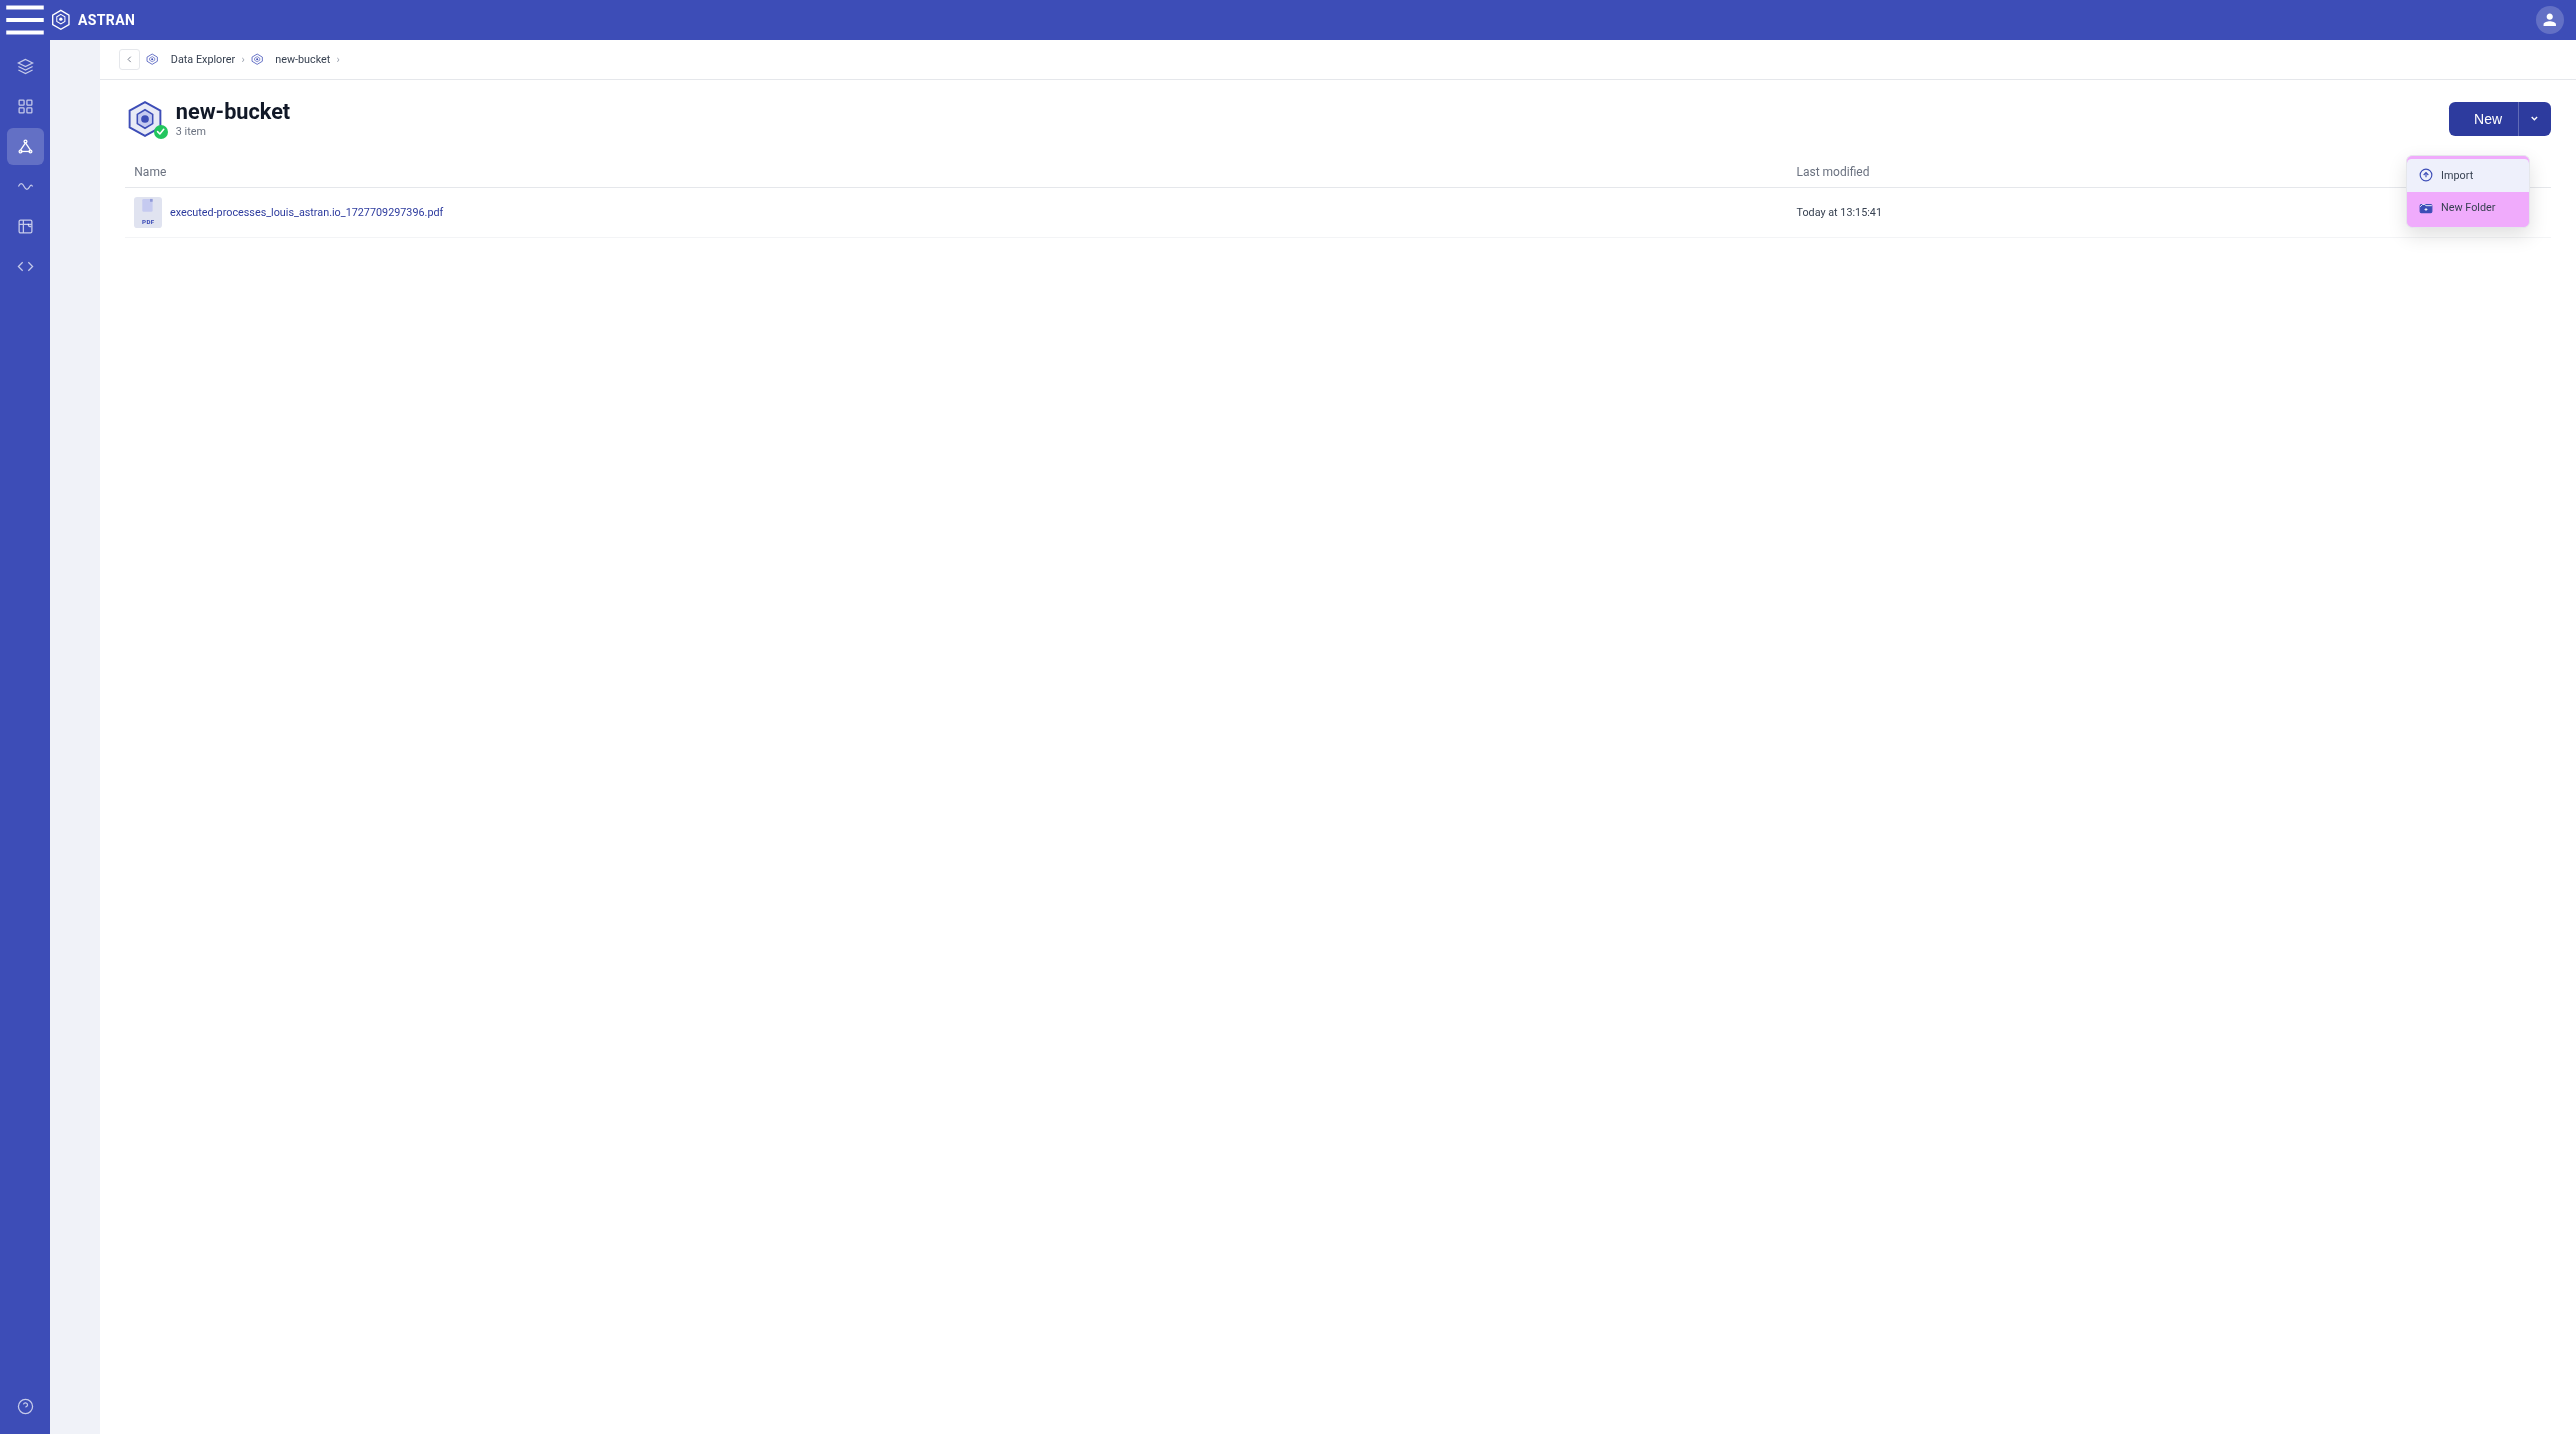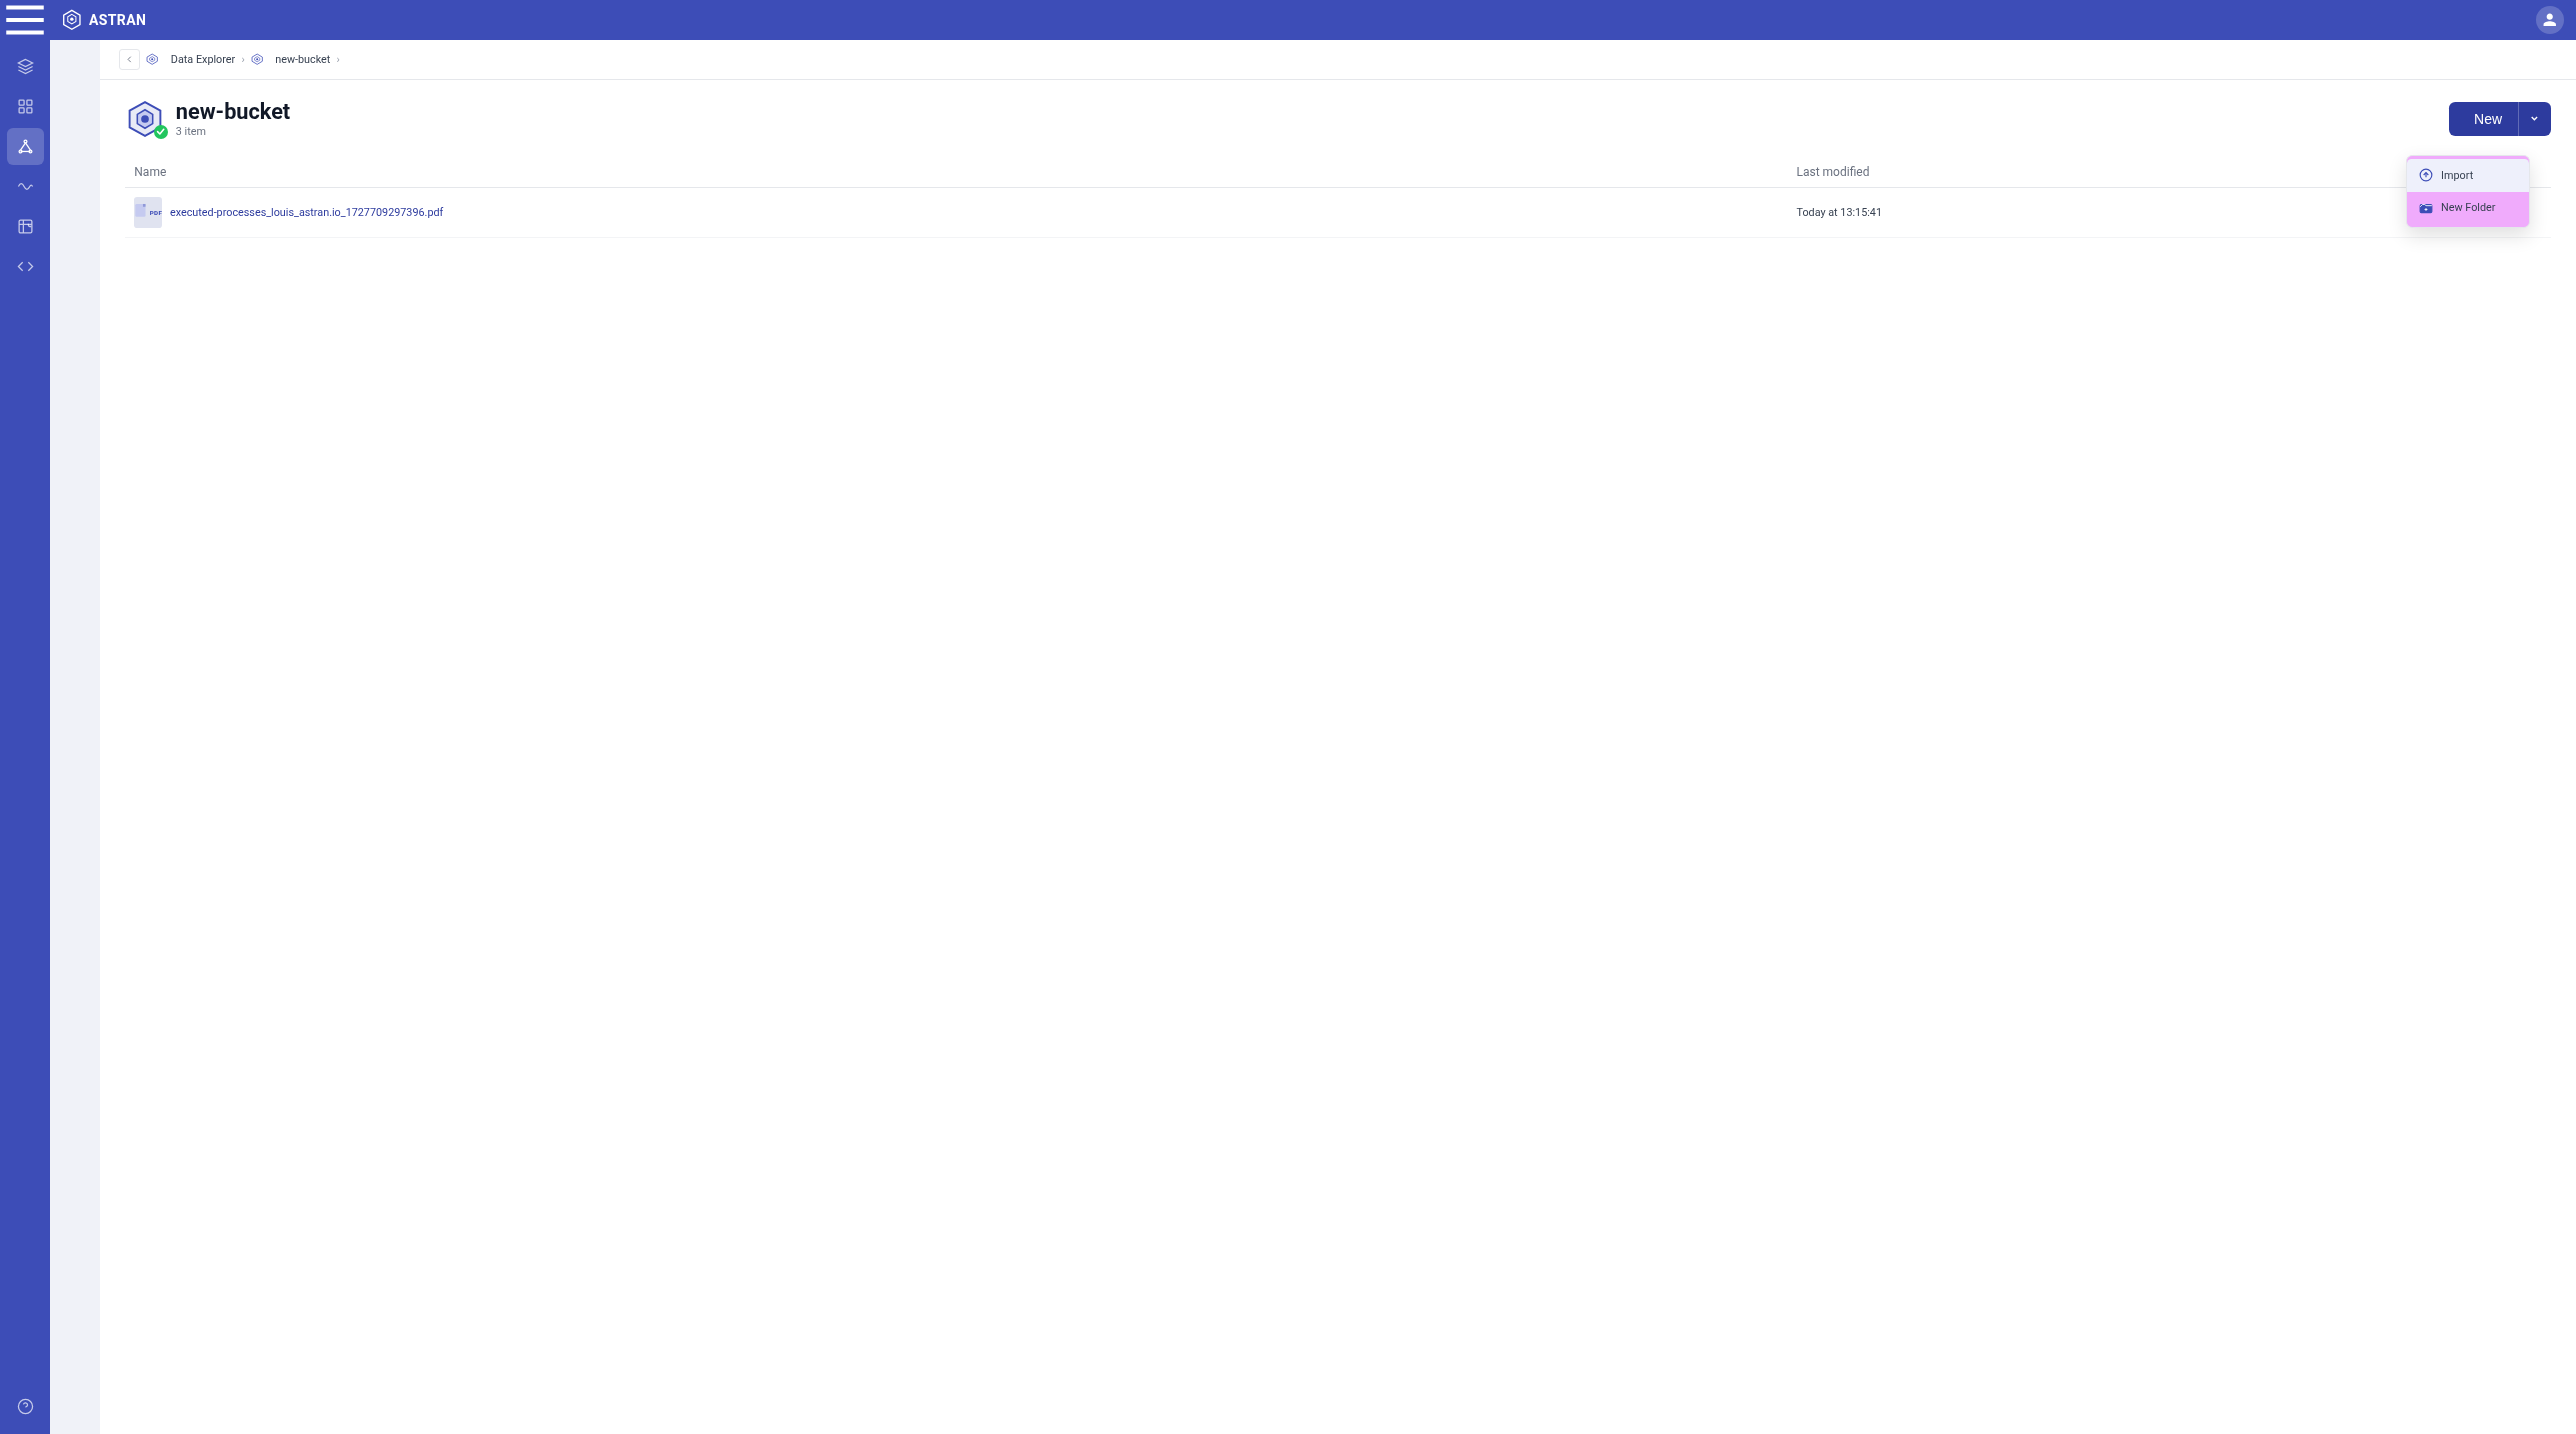--- a/index.html
+++ b/index.html
@@ -62,7 +62,7 @@
     .topbar-left {
       display: flex;
       align-items: center;
-      gap: 11px;
+      gap: 0;
     }
     .topbar-menu {
       width: 50px;

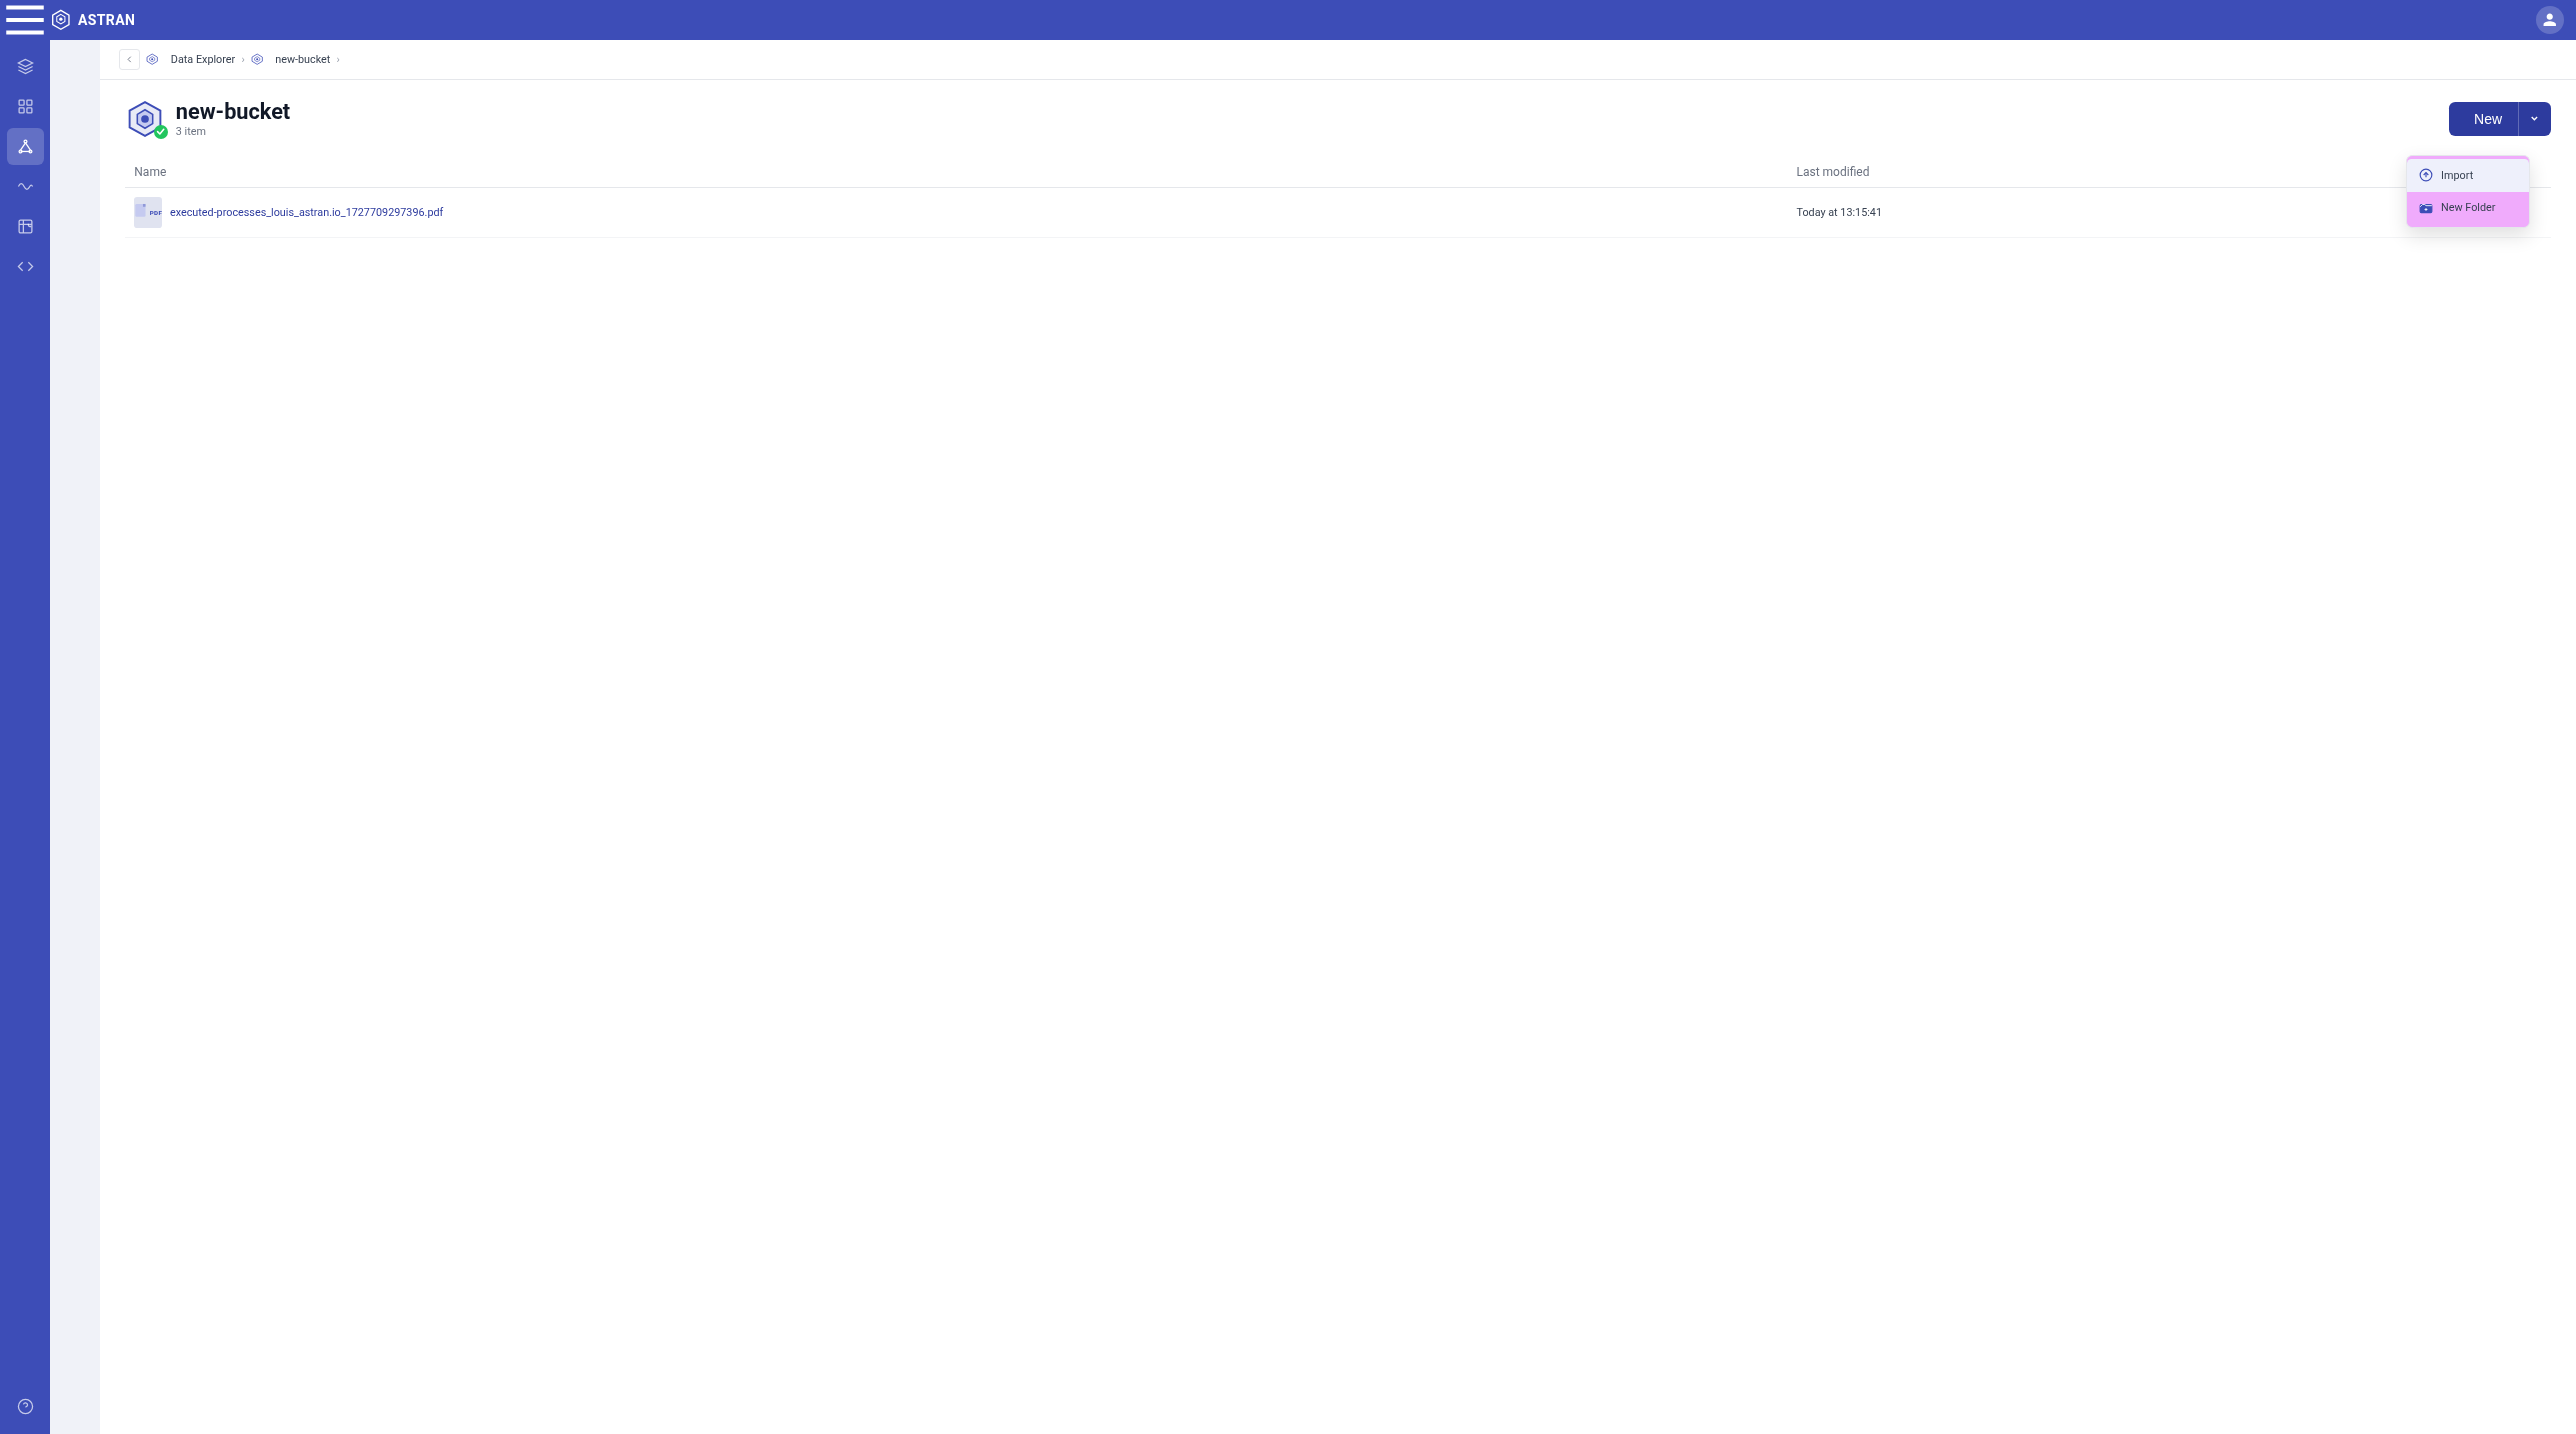--- a/index.html
+++ b/index.html
@@ -255,7 +255,7 @@
       font-weight: 700;
       color: #3d4db7;
       flex-shrink: 0;
-      flex-direction: row;
+      flex-direction: column;
       position: relative;
     }
     .file-icon-pdf {

